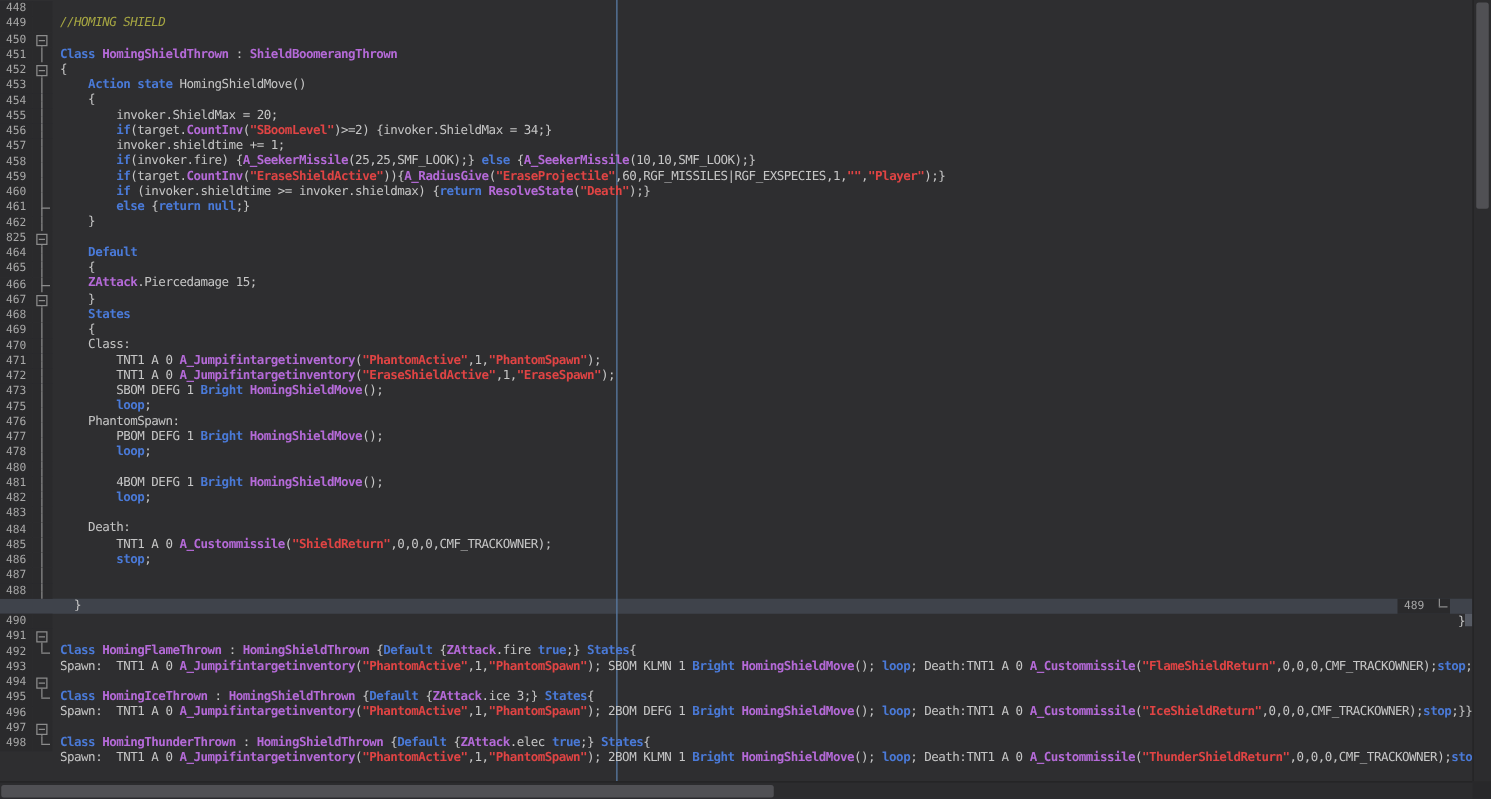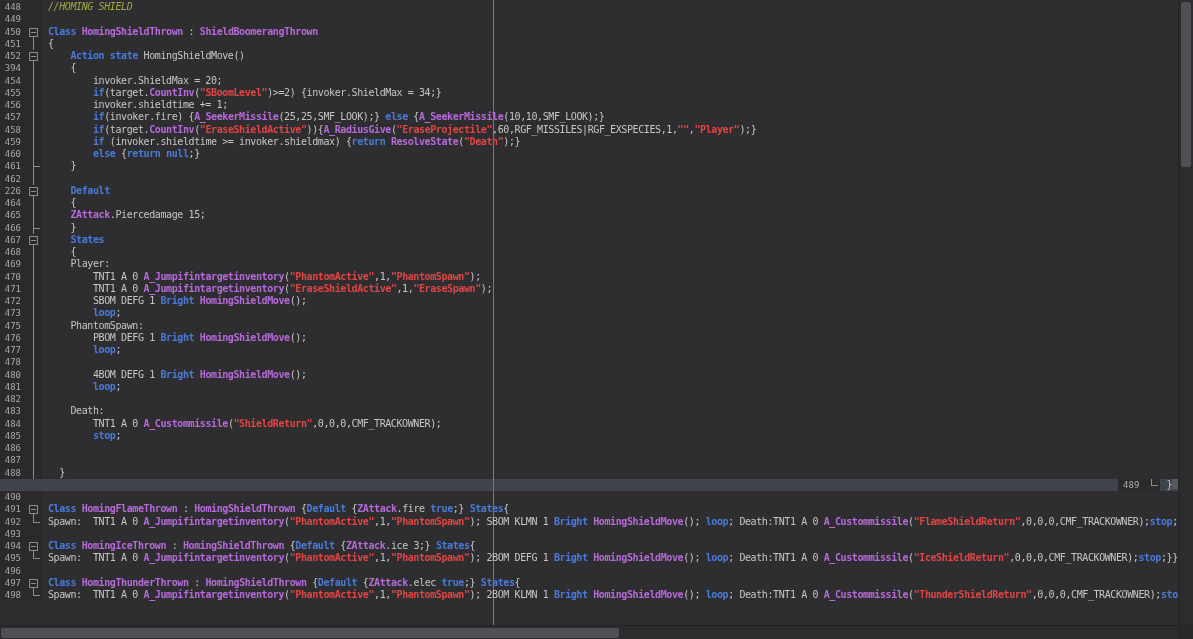--- a/index.html
+++ b/index.html
@@ -30,7 +30,7 @@
            border:1px solid var(--fold); background:var(--gutter_bg); }
   .fm-box::after { content:""; position:absolute; left:1px; top:3px; width:5px; height:1px; background:var(--fold); }
 
-  .codetext { padding-left:6px; color:var(--text); position:relative; z-index:2; }
+  .codetext { padding-left:6px; color:var(--text); position:relative; z-index:2;margin-top:12px; }
 
   .kw { color:var(--keyword); font-weight:bold;text-align:right; }
   .ty { color:var(--type);    font-weight:bold; }

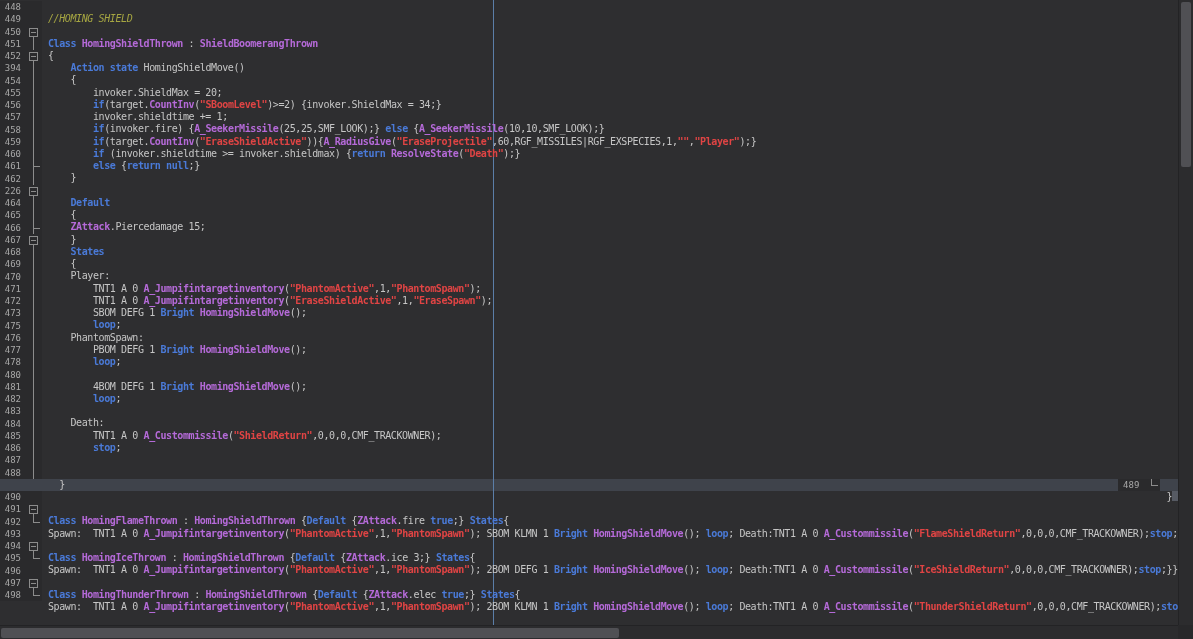--- a/index.html
+++ b/index.html
@@ -69,7 +69,7 @@
       <div class="line"><span class="num">450</span><span class="fold"><div class="fm-box"></div><div class="fm-vb2"></div></span><span class="codetext"><span class="kw">Class </span><span class="ty">HomingShieldThrown</span><span class="df"> : </span><span class="ty">ShieldBoomerangThrown</span></span></div>
       <div class="line"><span class="num">451</span><span class="fold"><div class="fm-vt"></div><div class="fm-vb"></div></span><span class="codetext"><span class="df">{</span></span></div>
       <div class="line"><span class="num">452</span><span class="fold"><div class="fm-box"></div><div class="fm-vb2"></div></span><span class="codetext"><span class="df">    </span><span class="kw">Action state </span><span class="df">HomingShieldMove()</span></span></div>
-      <div class="line"><span class="num">394</span><span class="fold"><div class="fm-vt"></div><div class="fm-vb"></div></span><span class="codetext"><span class="df">    {</span></span></div>
+      <div class="line"><span class="num">453</span><span class="fold"><div class="fm-vt"></div><div class="fm-vb"></div></span><span class="codetext"><span class="df">    {</span></span></div>
       <div class="line"><span class="num">454</span><span class="fold"><div class="fm-vt"></div><div class="fm-vb"></div></span><span class="codetext"><span class="df">        invoker.ShieldMax = 20;</span></span></div>
       <div class="line"><span class="num">455</span><span class="fold"><div class="fm-vt"></div><div class="fm-vb"></div></span><span class="codetext"><span class="df">        </span><span class="kw">if</span><span class="df">(target.</span><span class="ty">CountInv</span><span class="df">(</span><span class="st">"SBoomLevel"</span><span class="df">)&gt;=2) {invoker.ShieldMax = 34;}</span></span></div>
       <div class="line"><span class="num">456</span><span class="fold"><div class="fm-vt"></div><div class="fm-vb"></div></span><span class="codetext"><span class="df">        invoker.shieldtime += 1;</span></span></div>

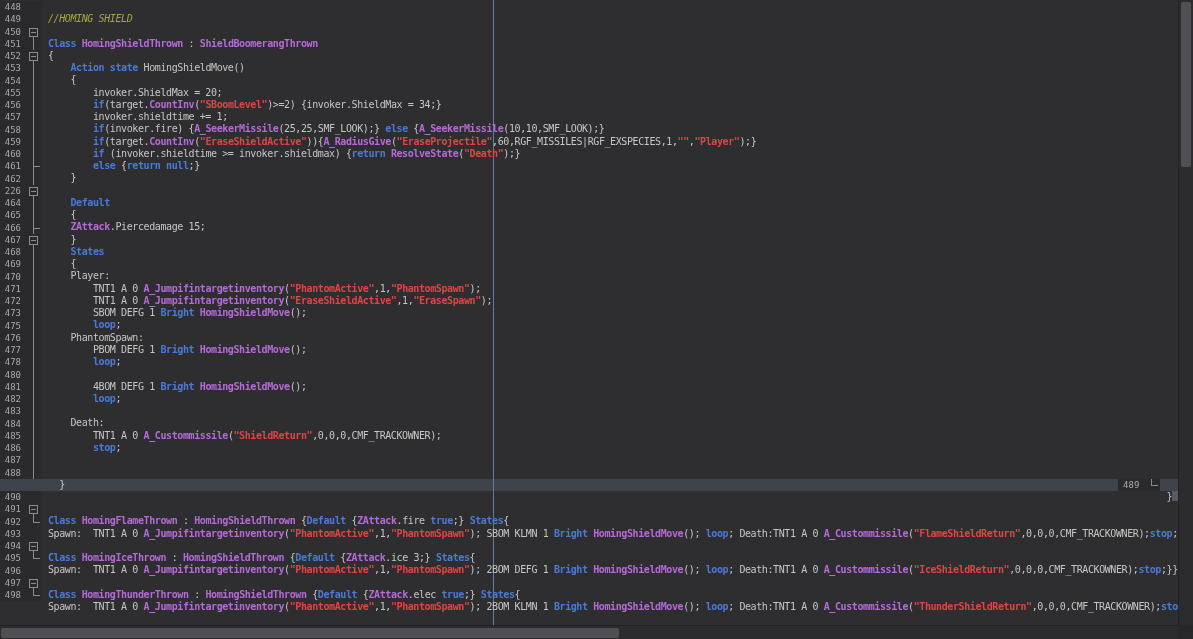--- a/index.html
+++ b/index.html
@@ -79,7 +79,7 @@
       <div class="line"><span class="num">460</span><span class="fold"><div class="fm-vt"></div><div class="fm-vb"></div></span><span class="codetext"><span class="df">        </span><span class="kw">else</span><span class="df"> {</span><span class="kw">return null</span><span class="df">;}</span></span></div>
       <div class="line"><span class="num">461</span><span class="fold"><div class="fm-vt"></div><div class="fm-vb"></div><div class="fm-h"></div></span><span class="codetext"><span class="df">    }</span></span></div>
       <div class="line"><span class="num">462</span><span class="fold"><div class="fm-vt"></div><div class="fm-vb"></div></span><span class="codetext"></span></div>
-      <div class="line"><span class="num">226</span><span class="fold"><div class="fm-box"></div><div class="fm-vb2"></div></span><span class="codetext"><span class="df">    </span><span class="kw">Default</span></span></div>
+      <div class="line"><span class="num">825</span><span class="fold"><div class="fm-box"></div><div class="fm-vb2"></div></span><span class="codetext"><span class="df">    </span><span class="kw">Default</span></span></div>
       <div class="line"><span class="num">464</span><span class="fold"><div class="fm-vt"></div><div class="fm-vb"></div></span><span class="codetext"><span class="df">    {</span></span></div>
       <div class="line"><span class="num">465</span><span class="fold"><div class="fm-vt"></div><div class="fm-vb"></div></span><span class="codetext"><span class="df">    </span><span class="ty">ZAttack</span><span class="df">.Piercedamage 15;</span></span></div>
       <div class="line"><span class="num">466</span><span class="fold"><div class="fm-vt"></div><div class="fm-vb"></div><div class="fm-h"></div></span><span class="codetext"><span class="df">    }</span></span></div>

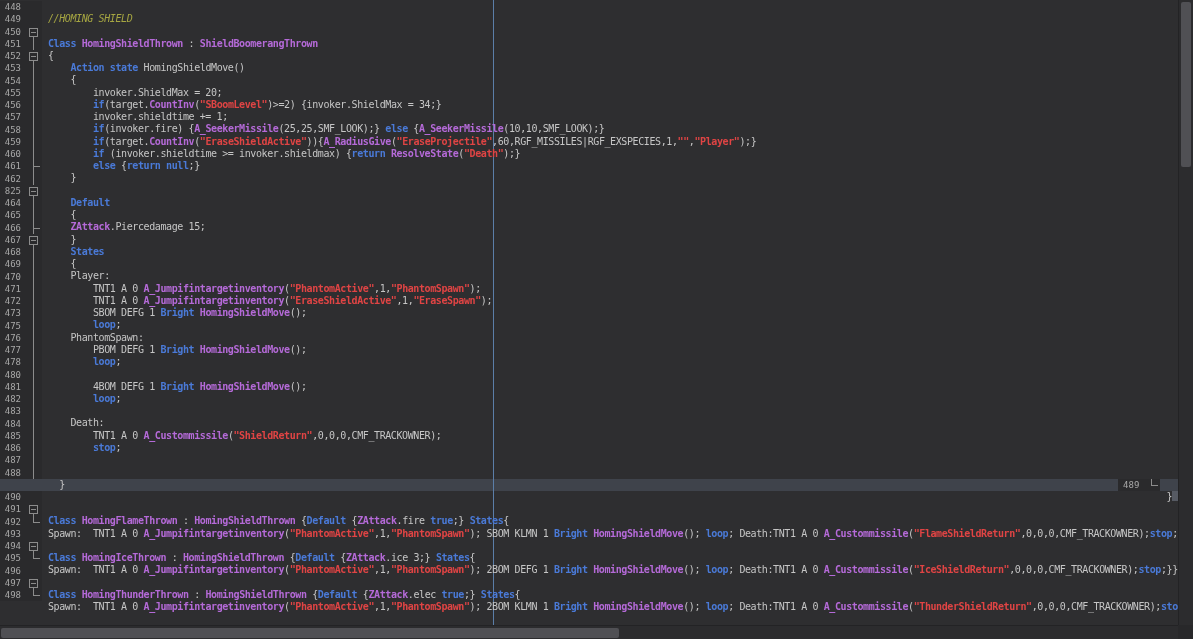--- a/index.html
+++ b/index.html
@@ -85,7 +85,7 @@
       <div class="line"><span class="num">466</span><span class="fold"><div class="fm-vt"></div><div class="fm-vb"></div><div class="fm-h"></div></span><span class="codetext"><span class="df">    }</span></span></div>
       <div class="line"><span class="num">467</span><span class="fold"><div class="fm-box"></div><div class="fm-vb2"></div></span><span class="codetext"><span class="df">    </span><span class="kw">States</span></span></div>
       <div class="line"><span class="num">468</span><span class="fold"><div class="fm-vt"></div><div class="fm-vb"></div></span><span class="codetext"><span class="df">    {</span></span></div>
-      <div class="line"><span class="num">469</span><span class="fold"><div class="fm-vt"></div><div class="fm-vb"></div></span><span class="codetext"><span class="df">    Player:</span></span></div>
+      <div class="line"><span class="num">469</span><span class="fold"><div class="fm-vt"></div><div class="fm-vb"></div></span><span class="codetext"><span class="df">    Class:</span></span></div>
       <div class="line"><span class="num">470</span><span class="fold"><div class="fm-vt"></div><div class="fm-vb"></div></span><span class="codetext"><span class="df">        TNT1 A 0 </span><span class="ty">A_Jumpifintargetinventory</span><span class="df">(</span><span class="st">"PhantomActive"</span><span class="df">,1,</span><span class="st">"PhantomSpawn"</span><span class="df">);</span></span></div>
       <div class="line"><span class="num">471</span><span class="fold"><div class="fm-vt"></div><div class="fm-vb"></div></span><span class="codetext"><span class="df">        TNT1 A 0 </span><span class="ty">A_Jumpifintargetinventory</span><span class="df">(</span><span class="st">"EraseShieldActive"</span><span class="df">,1,</span><span class="st">"EraseSpawn"</span><span class="df">);</span></span></div>
       <div class="line"><span class="num">472</span><span class="fold"><div class="fm-vt"></div><div class="fm-vb"></div></span><span class="codetext"><span class="df">        SBOM DEFG 1 </span><span class="kw">Bright </span><span class="ty">HomingShieldMove</span><span class="df">();</span></span></div>

